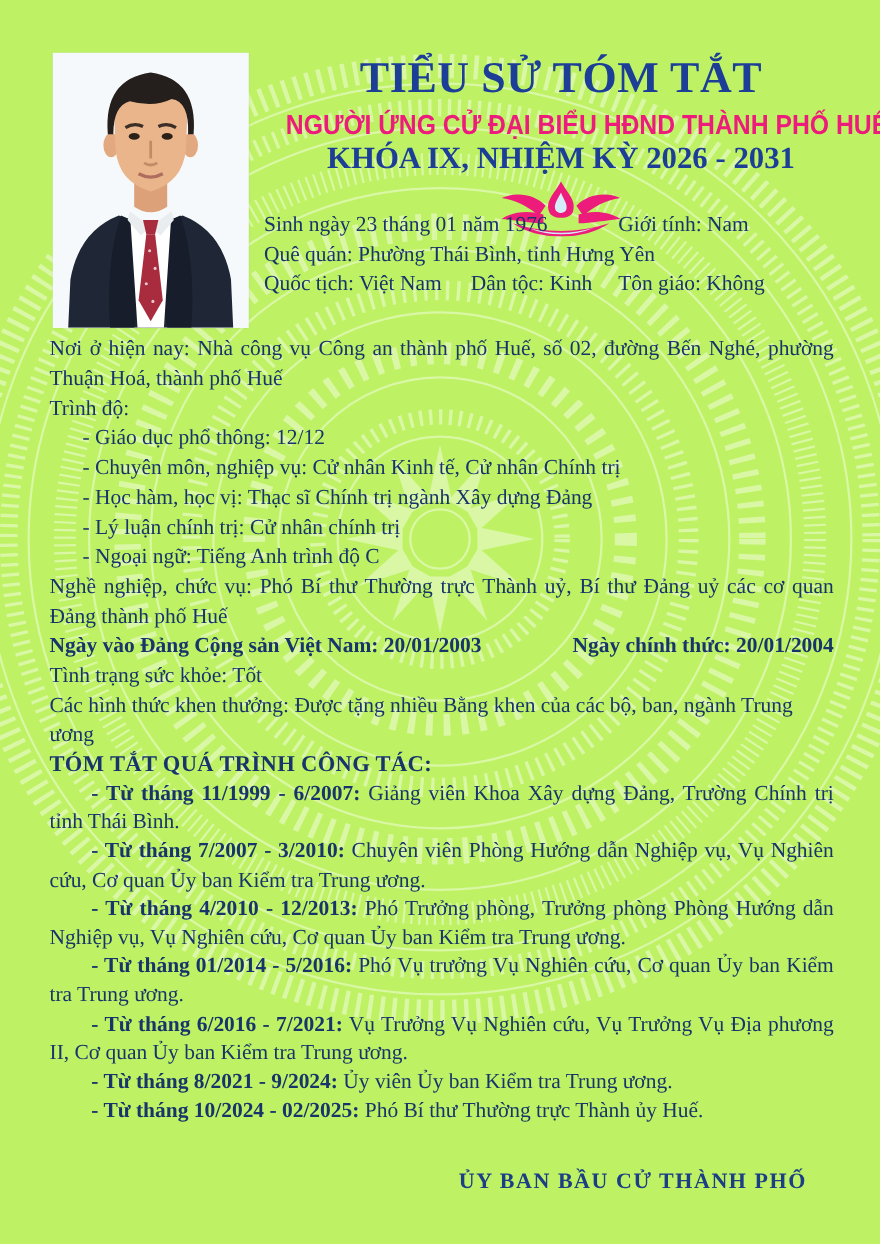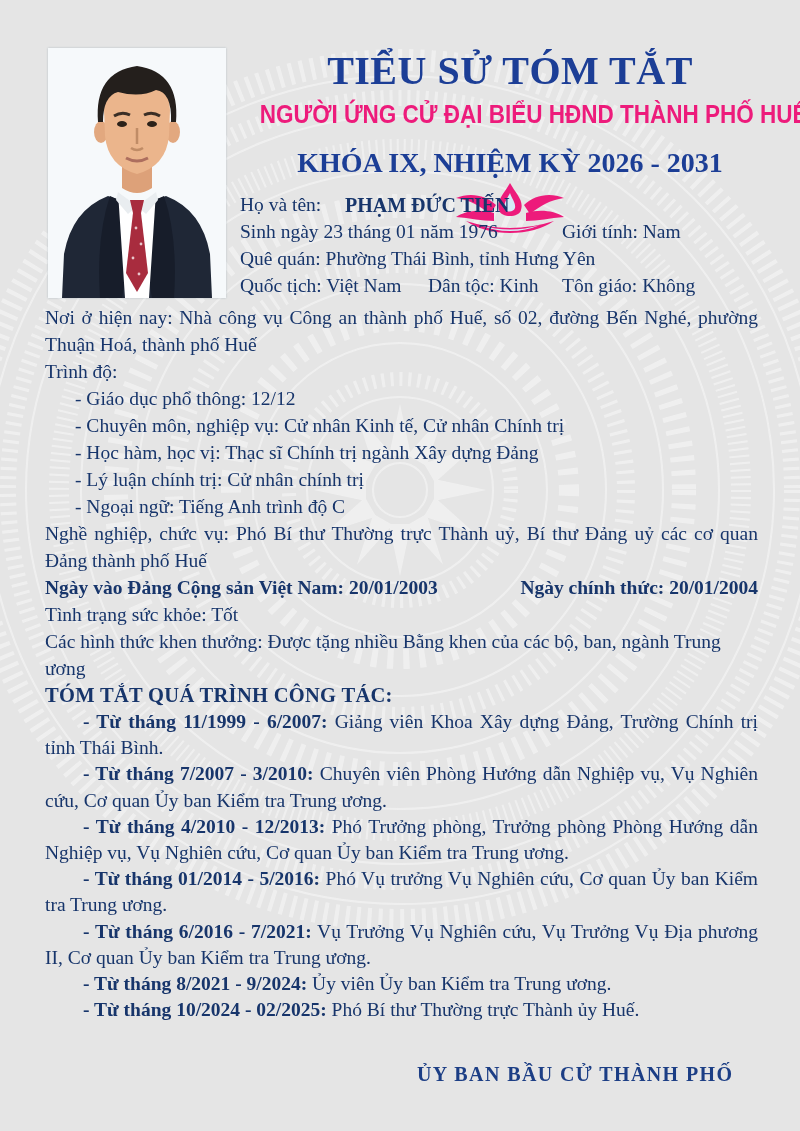--- a/index.html
+++ b/index.html
@@ -3,7 +3,7 @@
 <meta charset="utf-8">
 <style>
   html,body{margin:0;padding:0;background:#9db7c4;}
-  .page{position:relative;width:800px;height:1131px;margin:0 auto;background:#e5e5e5;
+  .page{position:relative;width:800px;height:1131px;margin:0 auto;background:#bef264;
         font-family:"Liberation Serif",serif;color:#17356b;overflow:hidden;}
   .watermark{position:absolute;left:0;top:0;opacity:.42;pointer-events:none;}
 

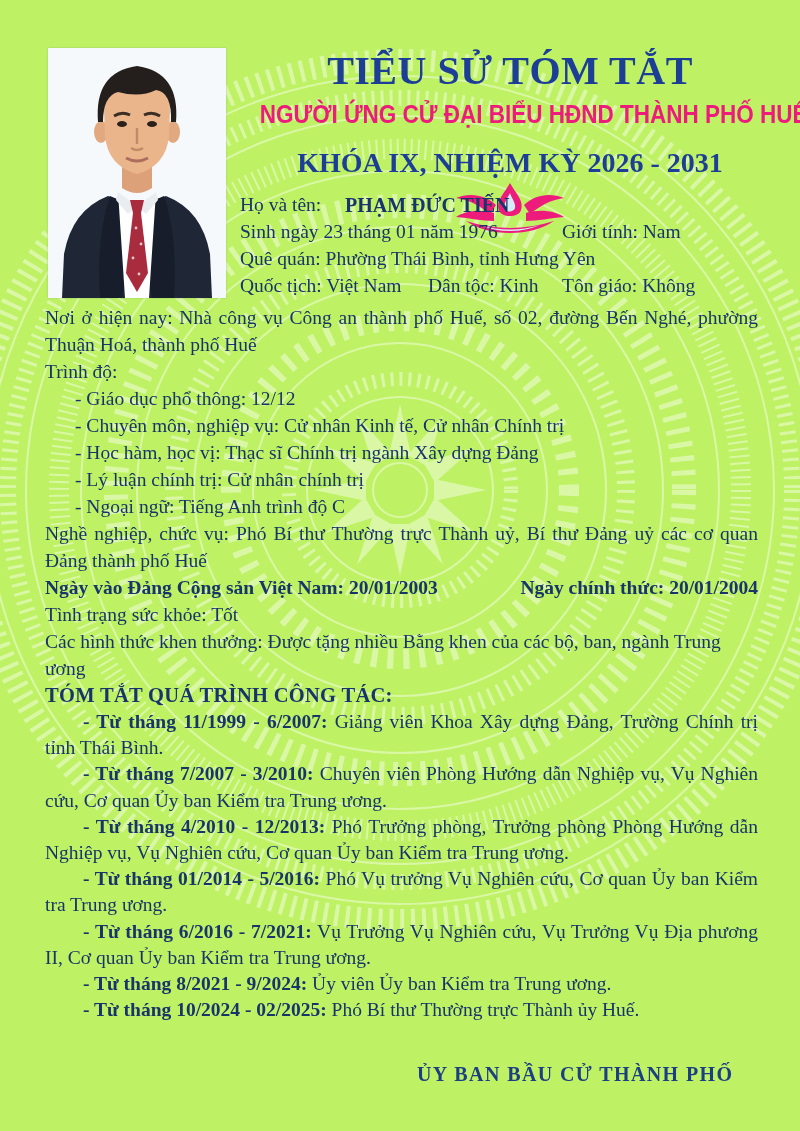--- a/index.html
+++ b/index.html
@@ -15,7 +15,7 @@
   .title{font-size:40px;font-weight:bold;color:#1c3e96;letter-spacing:.5px;line-height:46px;}
   .subtitle{margin-top:5px;font-family:"Liberation Sans",sans-serif;font-size:25px;font-weight:bold;
             color:#ed1b7b;white-space:nowrap;transform:scaleX(.9);transform-origin:50% 50%;line-height:30px;}
-  .term{margin-top:18px;font-size:28px;font-weight:bold;color:#1c3e96;line-height:32px;}
+  .term{margin-top:0;font-size:28px;font-weight:bold;color:#1c3e96;line-height:32px;}
   .lotus{margin-top:2px;}
 
   .info{position:absolute;left:240px;top:194px;width:548px;font-size:19.5px;}

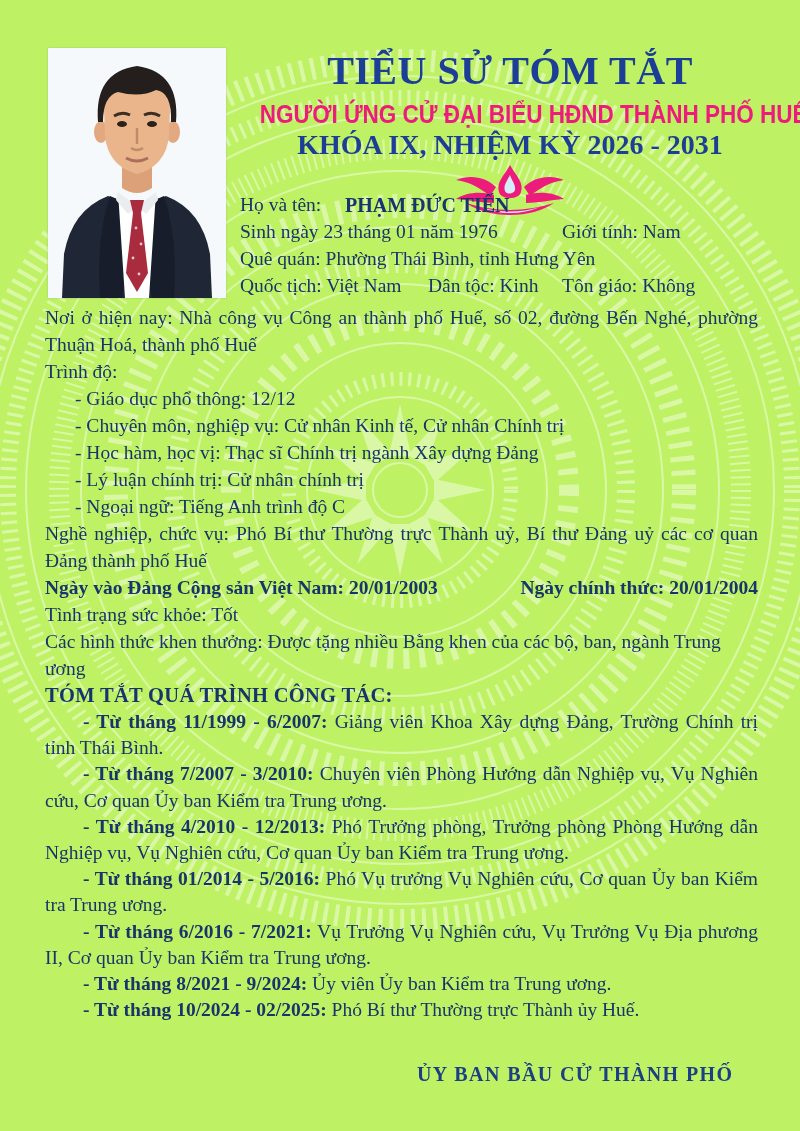--- a/index.html
+++ b/index.html
@@ -139,10 +139,6 @@
 
   <div class="info">
     <div class="row">
-      <span class="abs" style="left:0">Họ và tên:</span>
-      <span class="abs name" style="left:105px">PHẠM ĐỨC TIẾN</span>
-    </div>
-    <div class="row">
       <span class="abs" style="left:0">Sinh ngày 23 tháng 01 năm 1976</span>
       <span class="abs" style="left:322px">Giới tính: Nam</span>
     </div>

